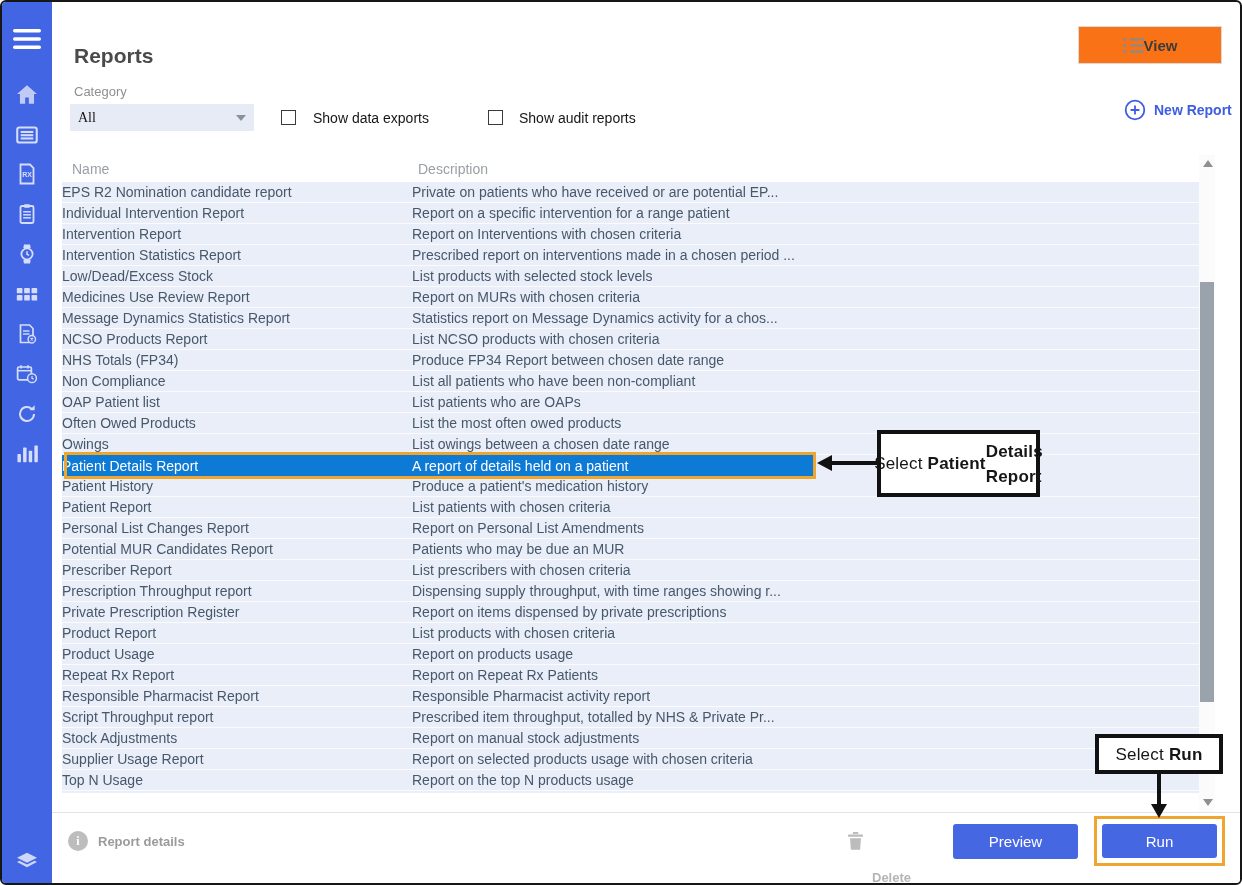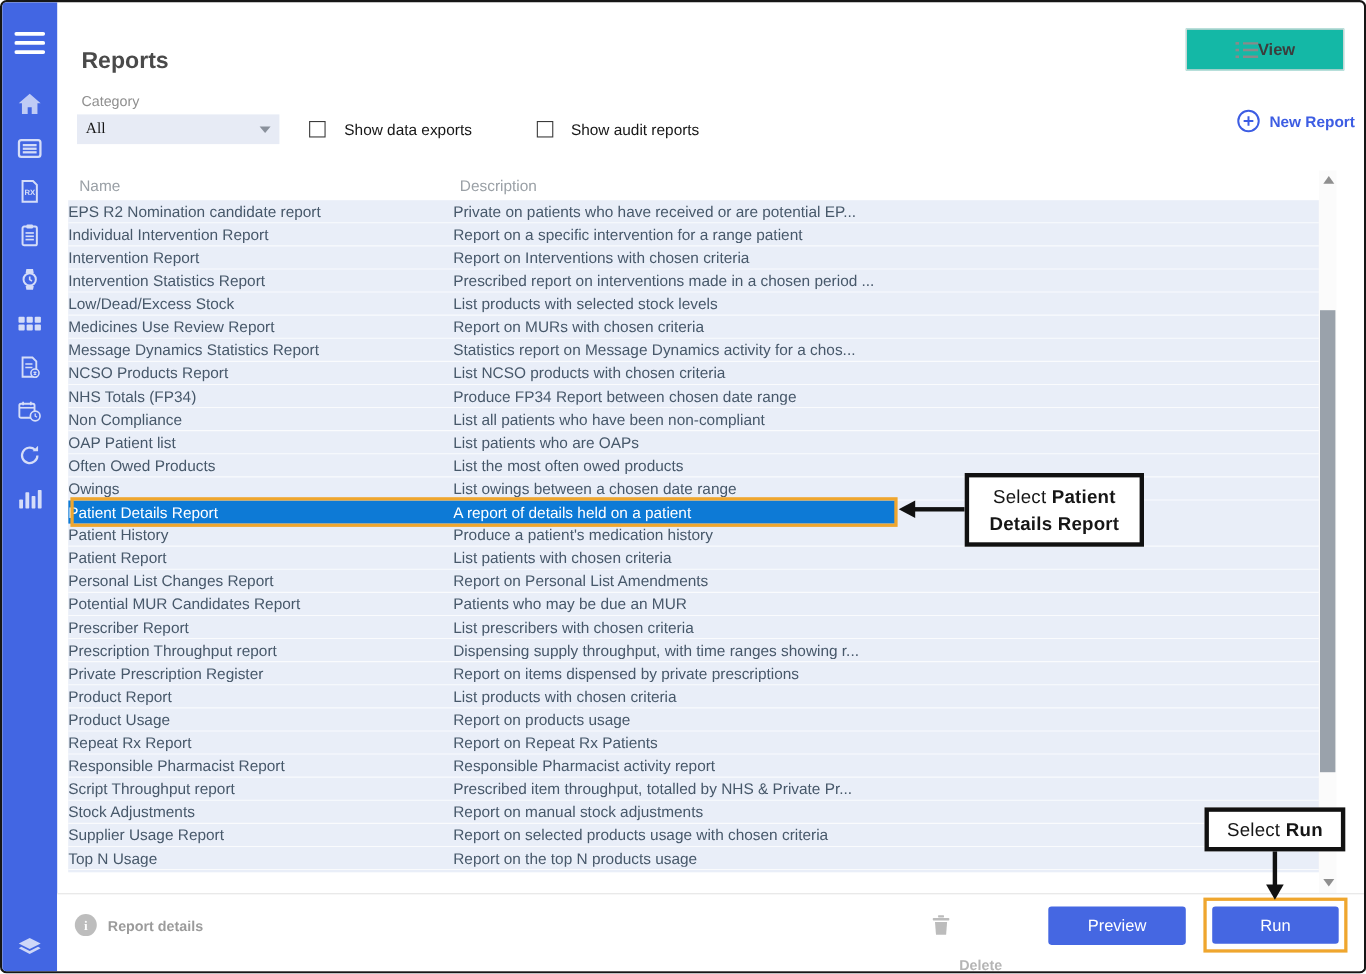--- a/index.html
+++ b/index.html
@@ -13,7 +13,7 @@
   .side-icon.menu svg{opacity:1;}
   
   .page-title{position:absolute;left:72px;top:28px;font-size:21px;font-weight:bold;color:#4a4a4a;}
-  .view-btn{position:absolute;left:1076px;top:24px;width:142px;height:36px;background:#14b8a6;
+  .view-btn{position:absolute;left:1076px;top:24px;width:142px;height:36px;background:#f97316;
     border:1px solid #dadada;display:flex;align-items:center;justify-content:center;cursor:pointer;}
   .view-btn span{font-size:15px;font-weight:bold;color:#3c3c3c;}
   .cat-label{position:absolute;left:72px;top:82px;font-size:13px;color:#8f8f8f;}

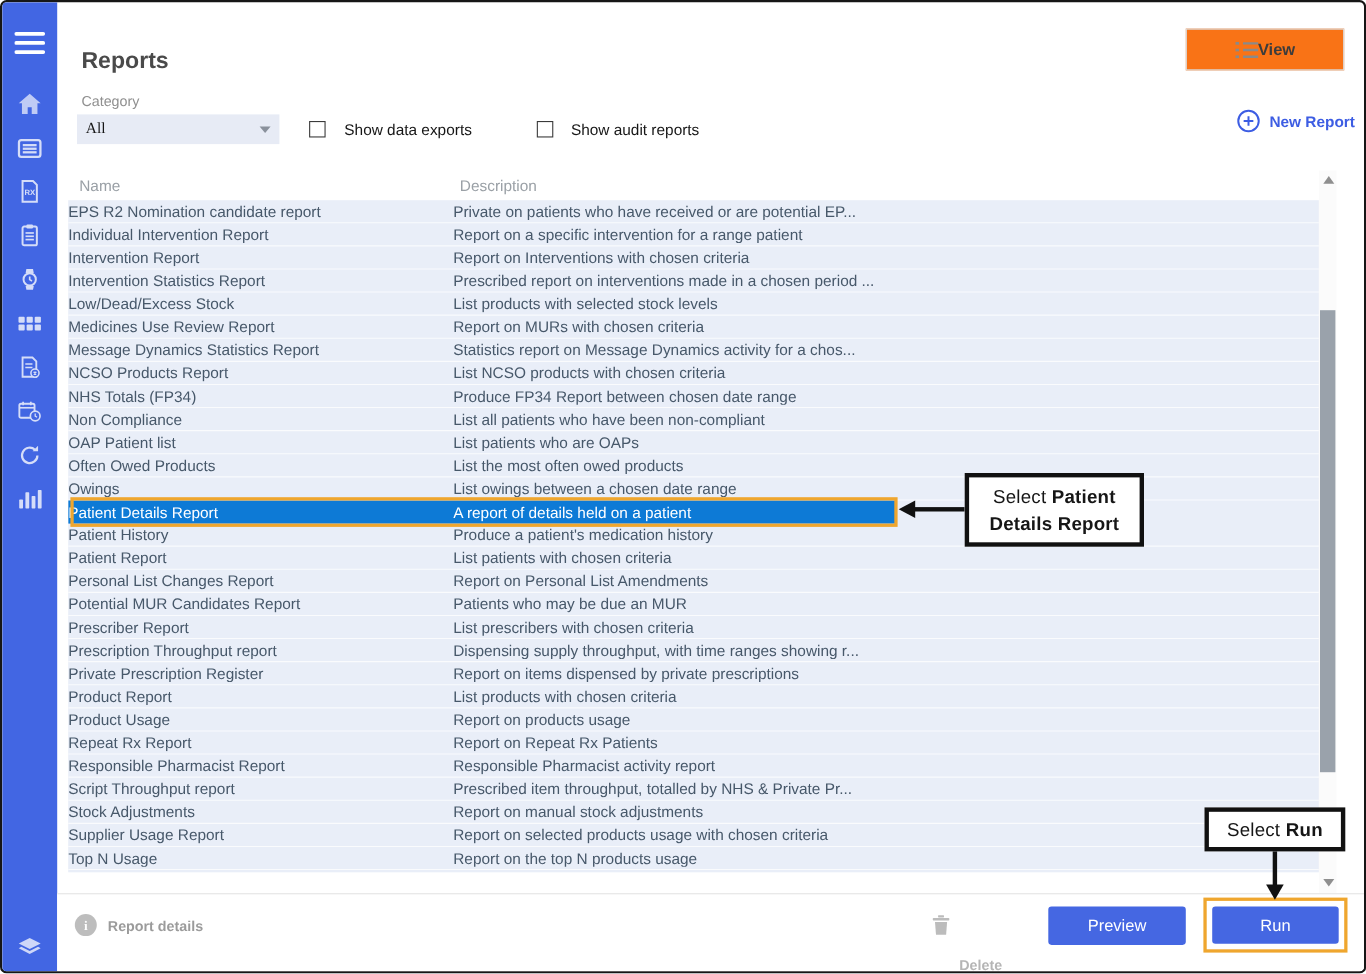--- a/index.html
+++ b/index.html
@@ -43,7 +43,7 @@
   .sb-down{left:1201px;top:797px;border-left:5px solid transparent;border-right:5px solid transparent;border-top:7px solid #8f8f8f;}
   
   .callout{position:absolute;background:#fff;border:4px solid #111;box-sizing:border-box;z-index:6;
-    display:flex;flex-direction:column;align-items:center;justify-content:center;font-size:17px;color:#161616;letter-spacing:.2px;line-height:25px;}
+    display:flex;align-items:center;justify-content:center;font-size:17px;color:#161616;letter-spacing:.2px;line-height:25px;}
   .callout b{font-weight:bold;}
   .callout .sp{margin-right:5px;}
   .arrow-shaft{position:absolute;background:#111;z-index:6;}

